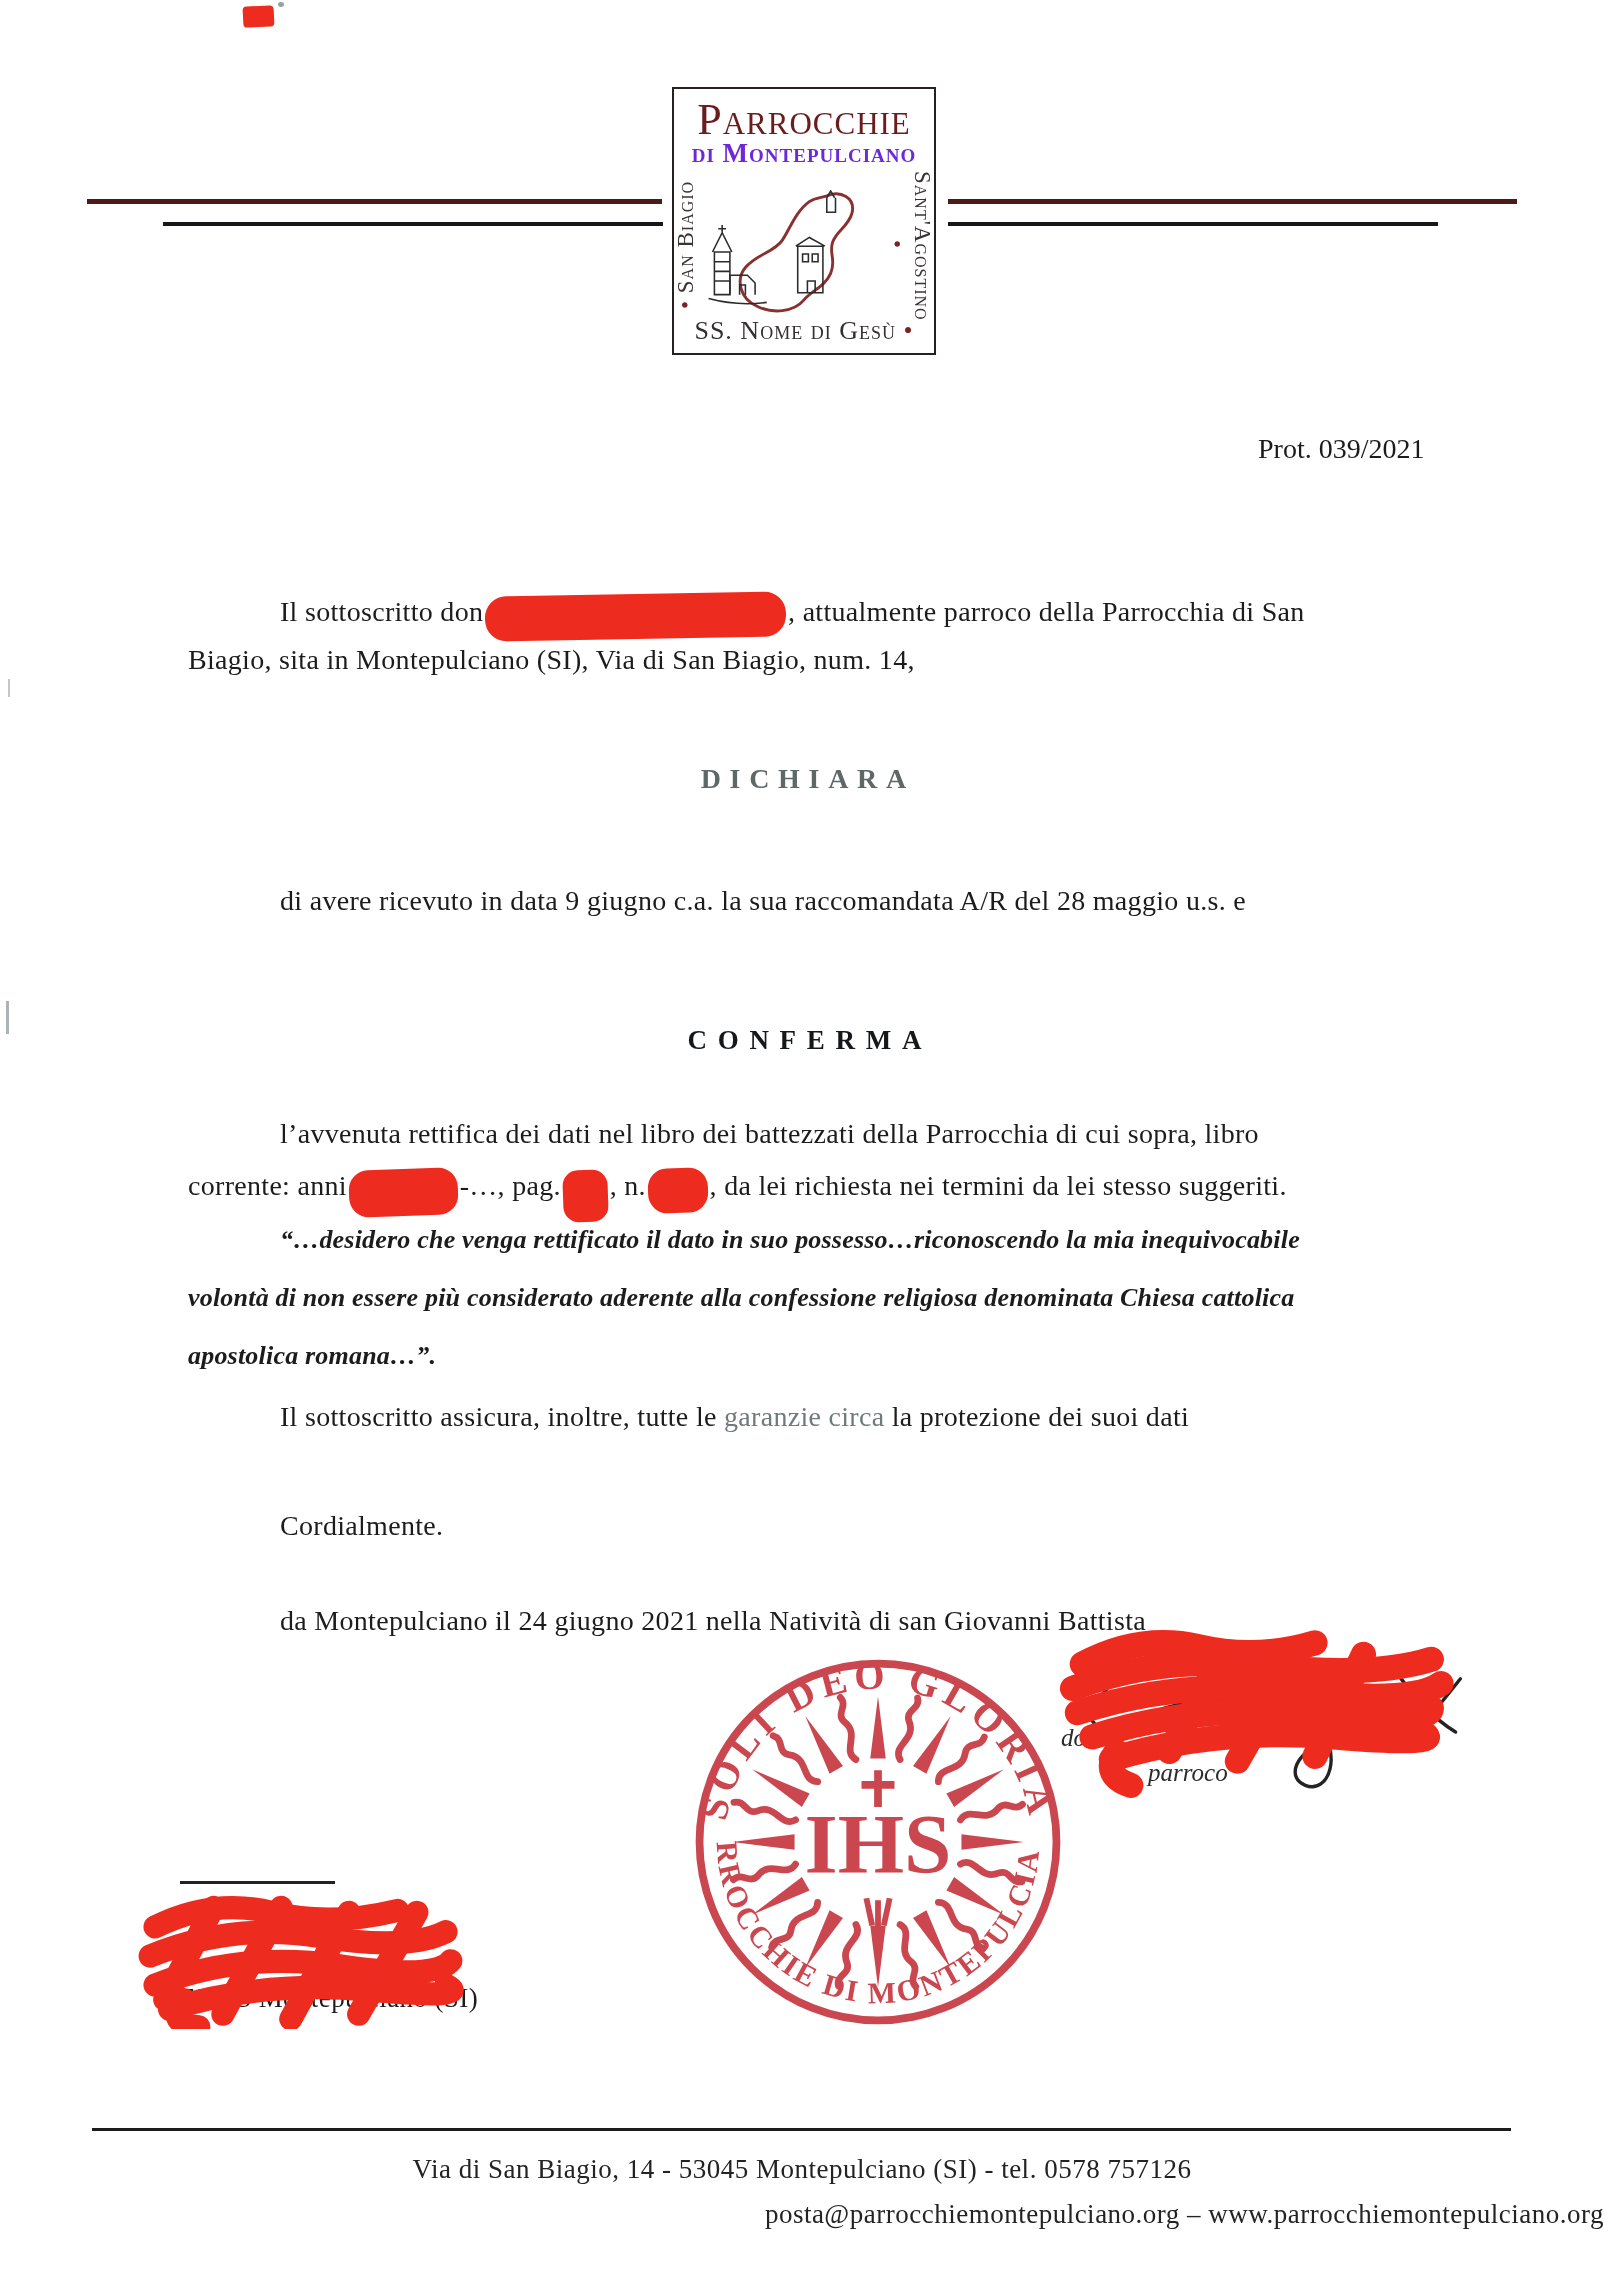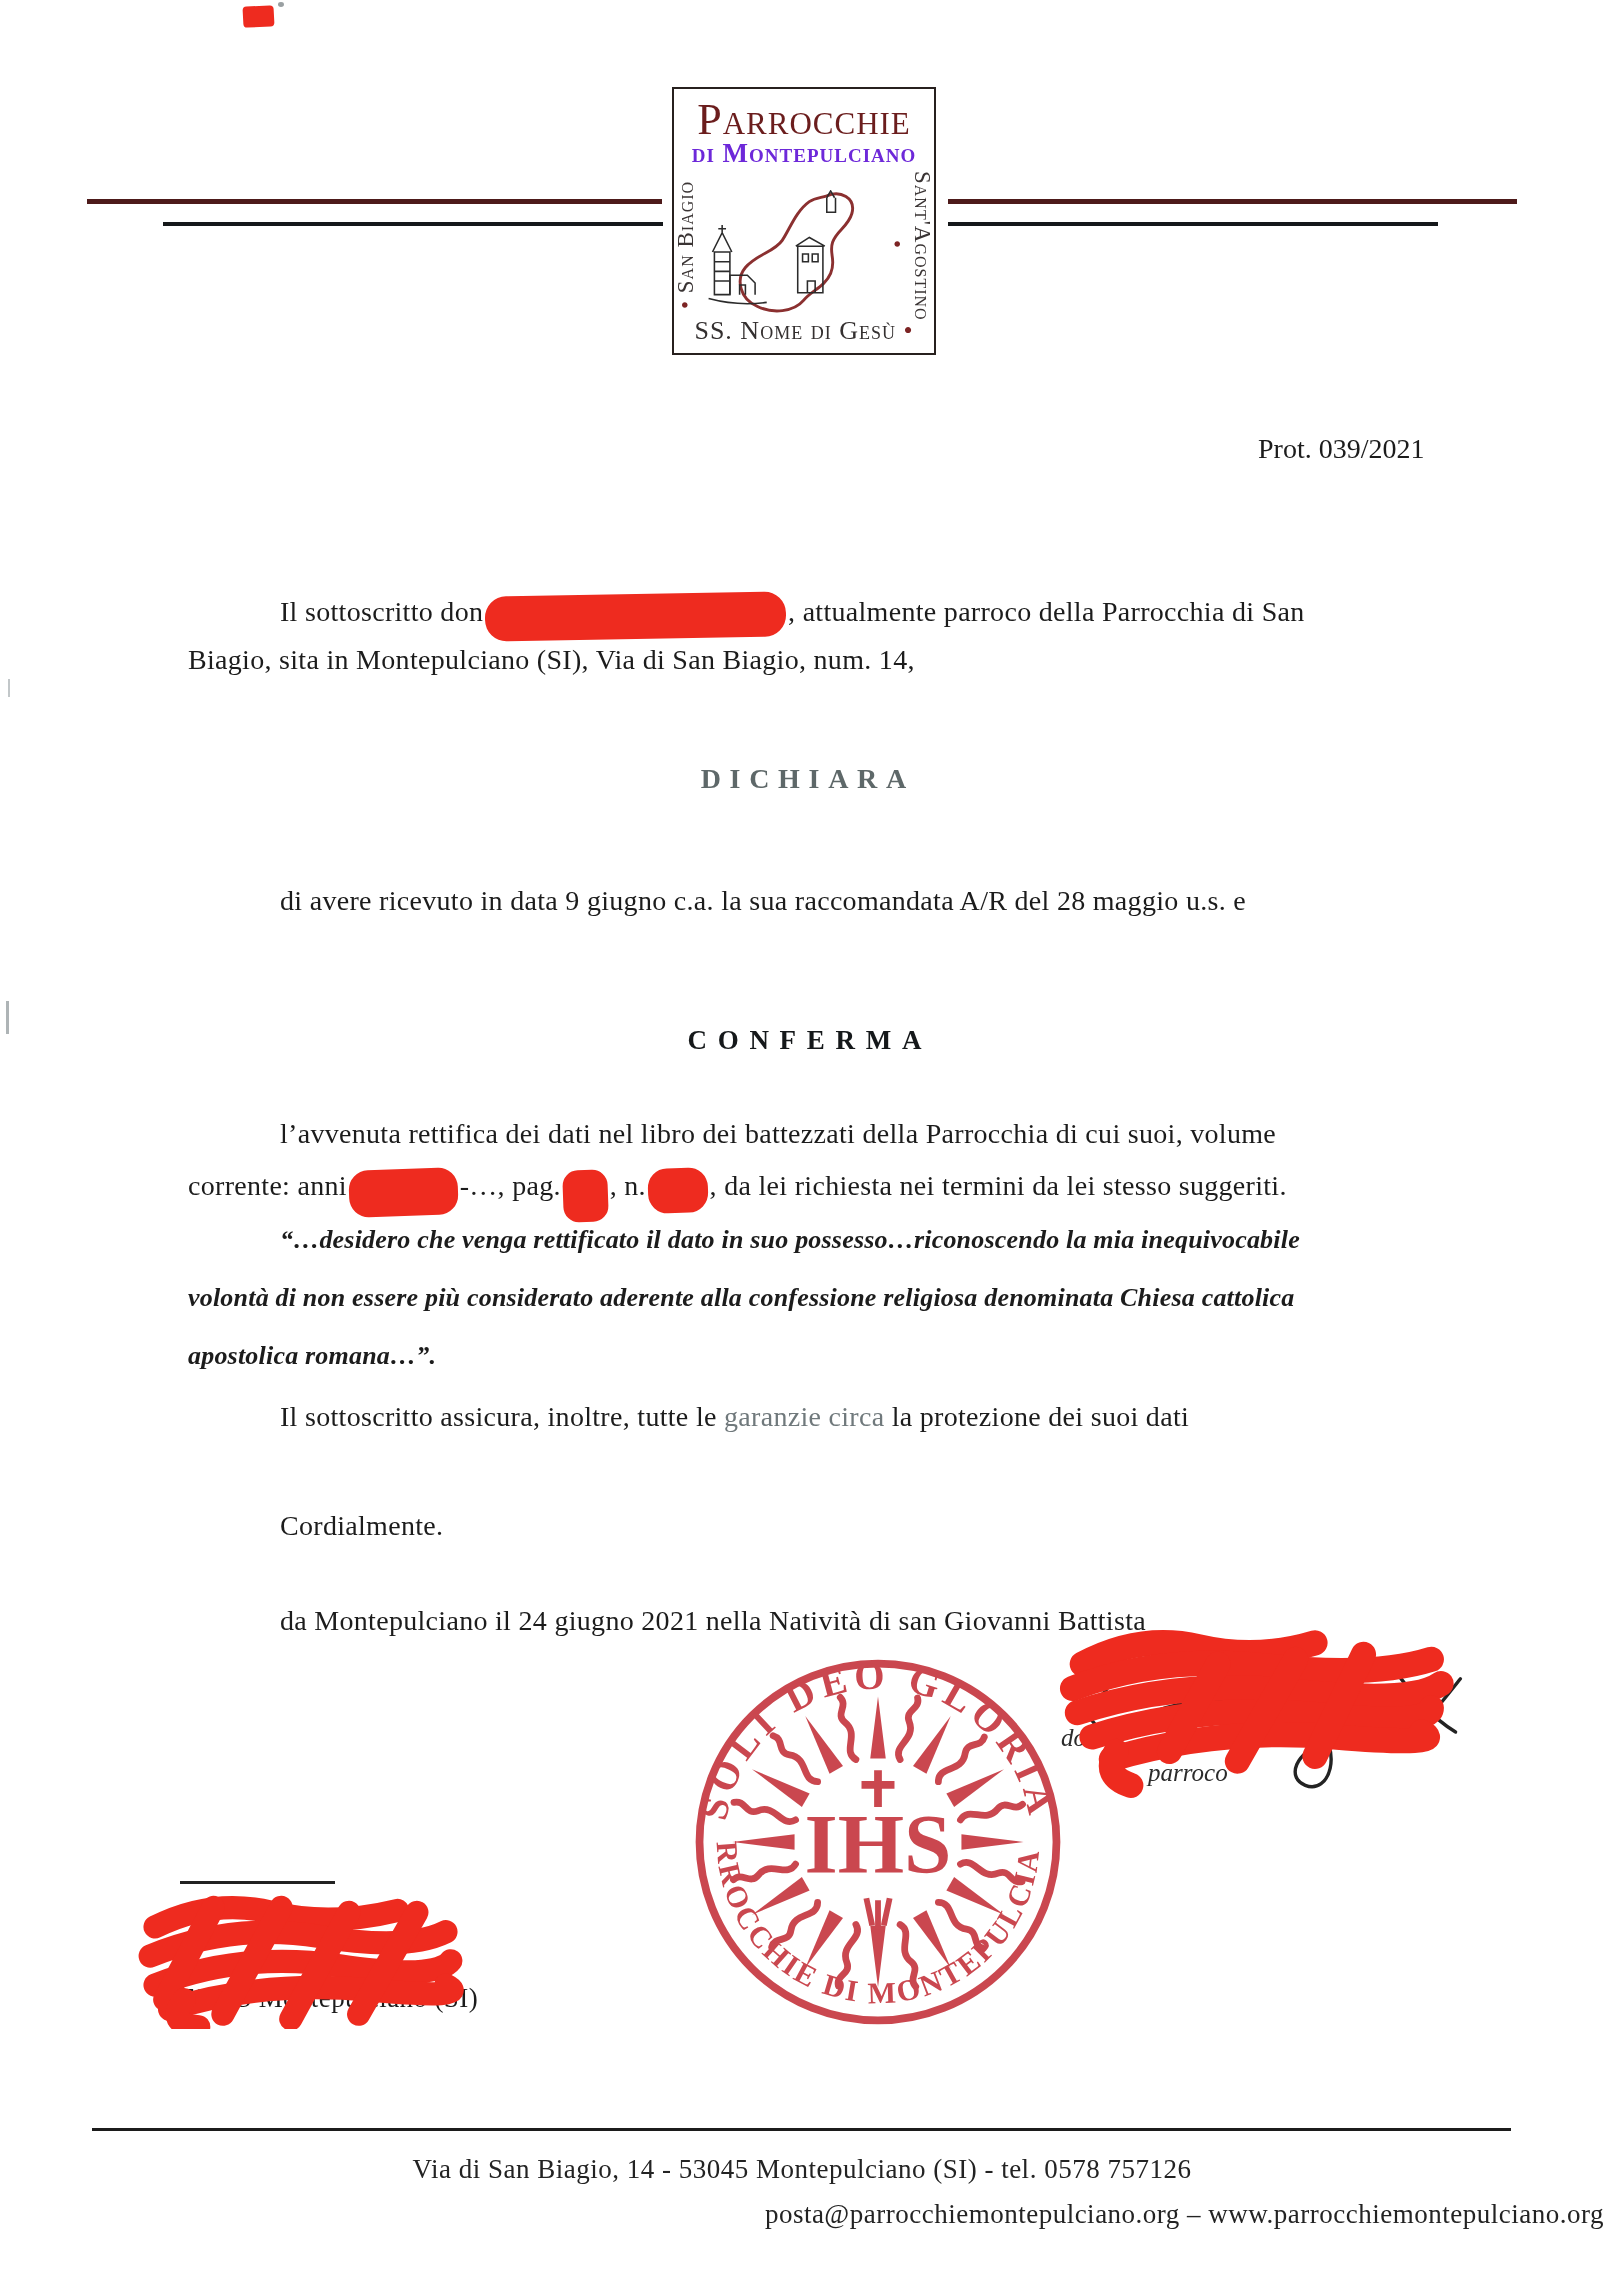--- a/index.html
+++ b/index.html
@@ -124,7 +124,7 @@
 
   <div class="heading h-conferma">CONFERMA</div>
 
-  <div class="bline indent" style="top:1118px;">l’avvenuta rettifica dei dati nel libro dei battezzati della Parrocchia di cui suoi, volume</div>
+  <div class="bline indent" style="top:1118px;">l’avvenuta rettifica dei dati nel libro dei battezzati della Parrocchia di cui sopra, libro</div>
   <div class="bline" style="top:1168px;">
     <span>corrente: anni</span><span class="rblob rblob-anni"></span><span>-…, pag.</span><span class="rblob rblob-pag"></span><span>, n.</span><span class="rblob rblob-n"></span><span>, da lei richiesta nei termini da lei stesso suggeriti.</span>
   </div>

